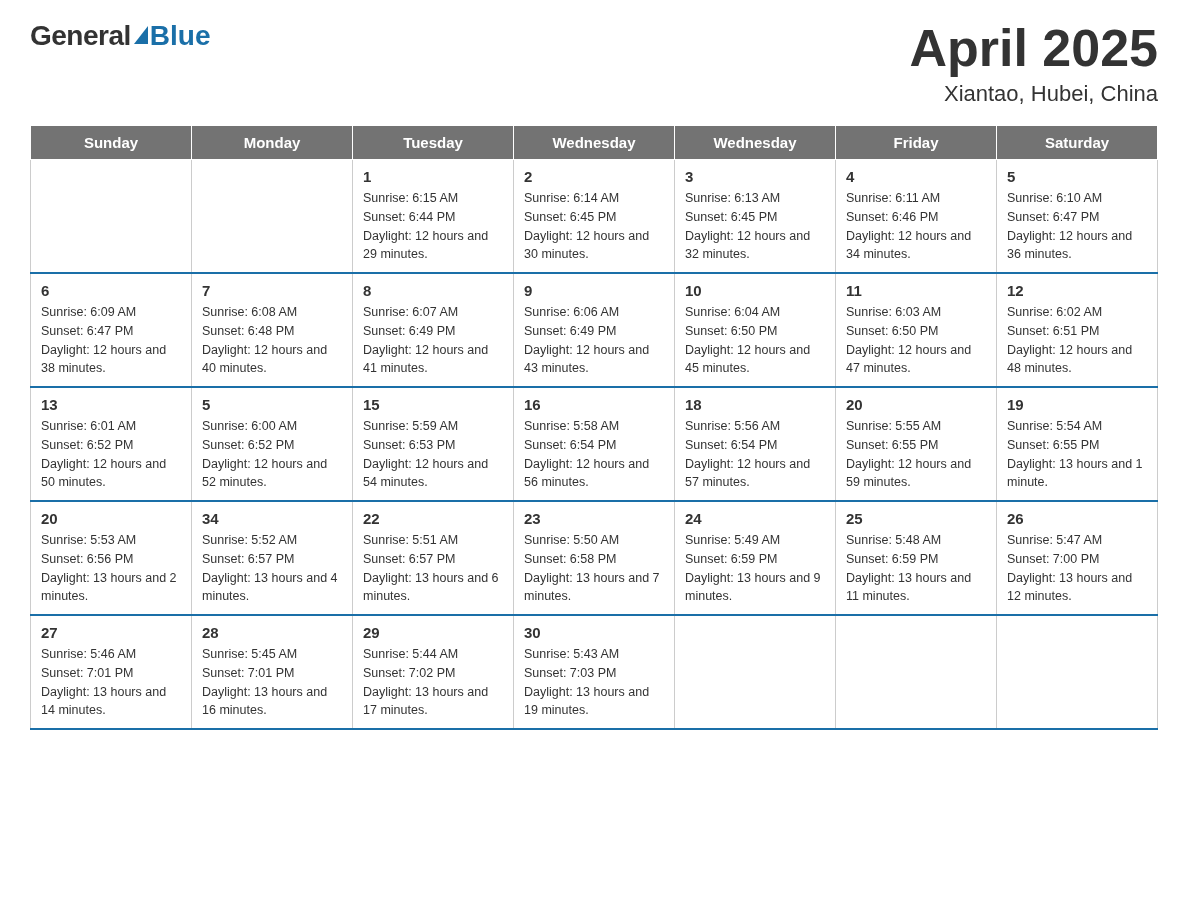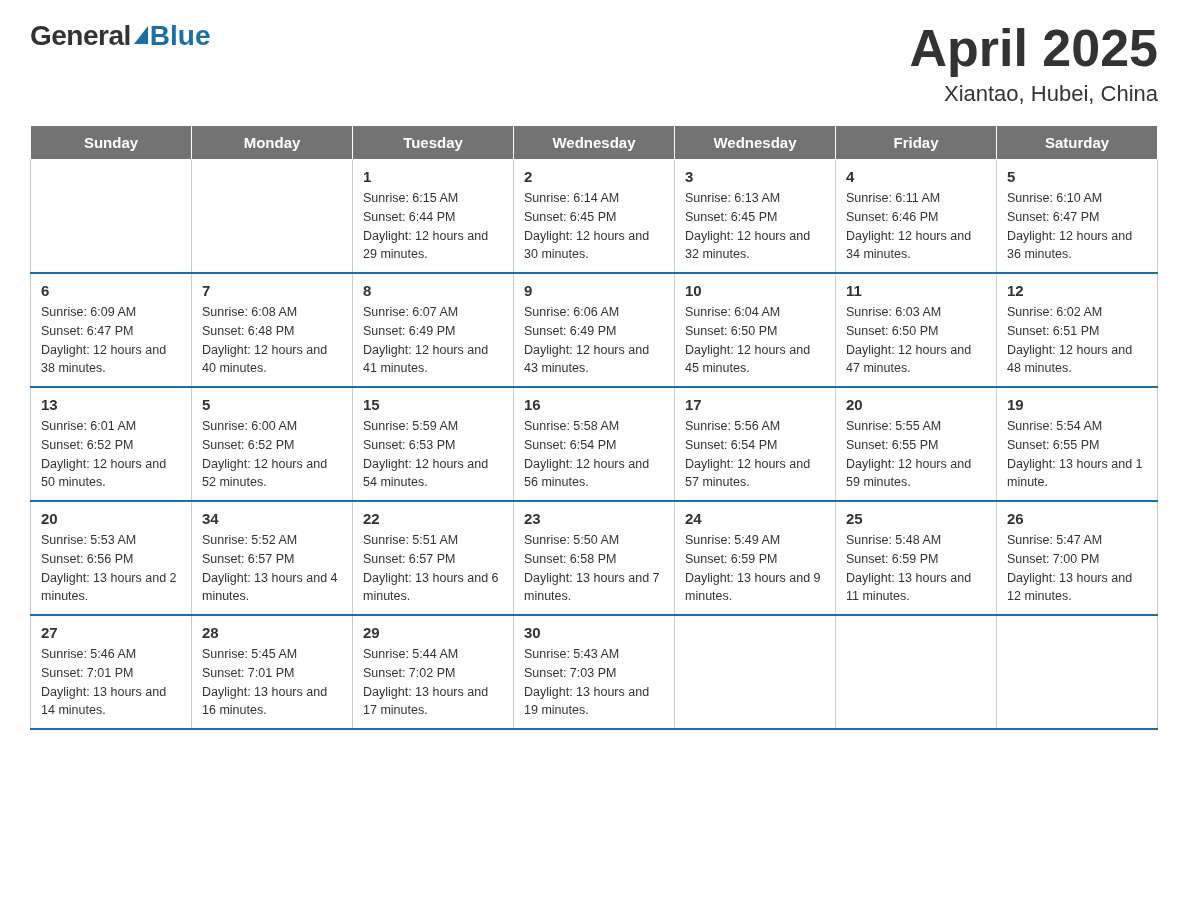--- a/index.html
+++ b/index.html
@@ -205,7 +205,7 @@
           <div class="sun-info">Sunrise: 5:58 AM<br>Sunset: 6:54 PM<br>Daylight: 12 hours and 56 minutes.</div>
         </td>
         <td>
-          <span class="day-number">17</span>
+          <span class="day-number">18</span>
           <div class="sun-info">Sunrise: 5:56 AM<br>Sunset: 6:54 PM<br>Daylight: 12 hours and 57 minutes.</div>
         </td>
         <td>

